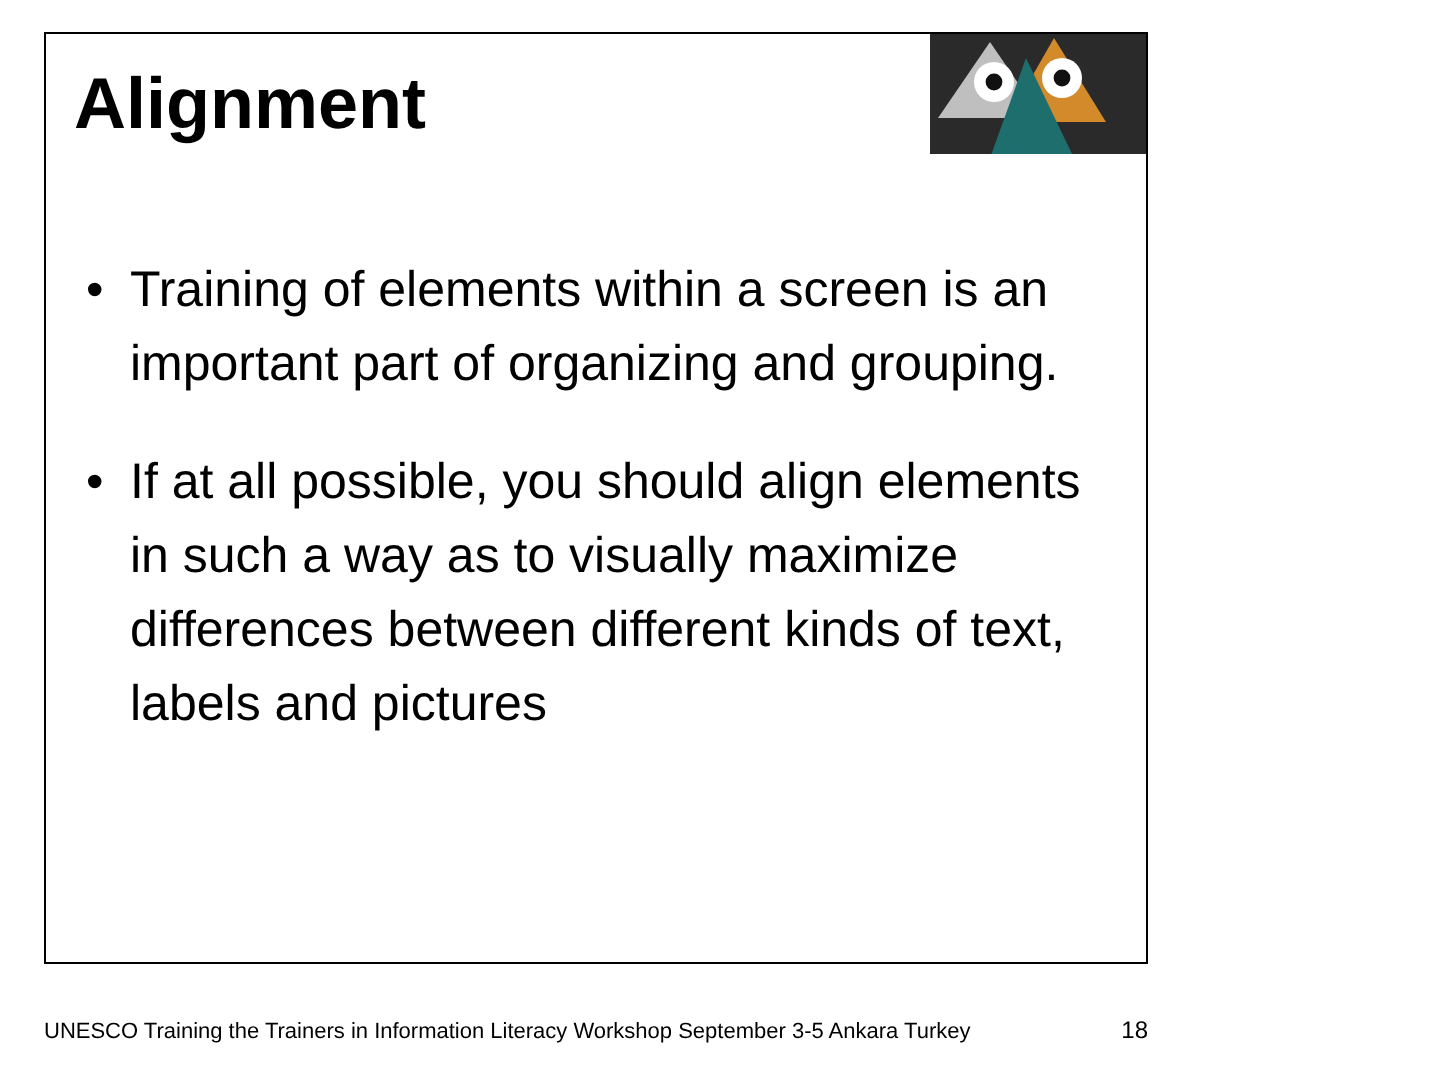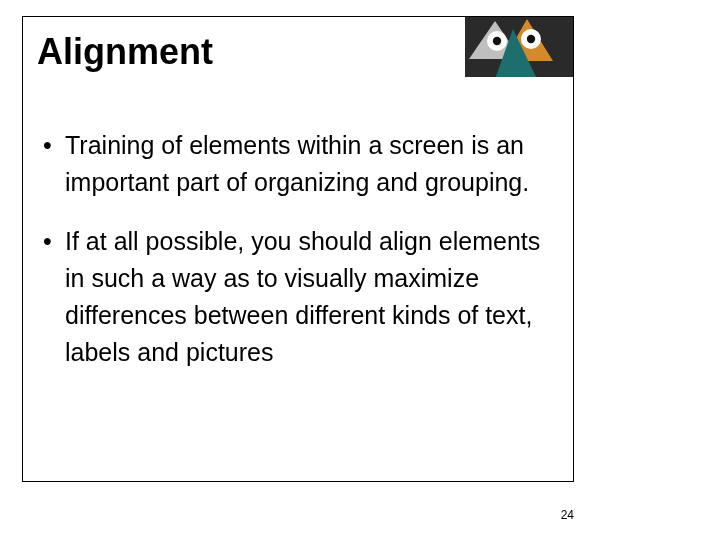--- a/index.html
+++ b/index.html
@@ -115,6 +115,7 @@
 
   </div>
 
+  <div class="footer">UNESCO Training the Trainers in Information Literacy Workshop September 3-5 Ankara Turkey</div>
   <div class="pagenum">24</div>
 </div>
 

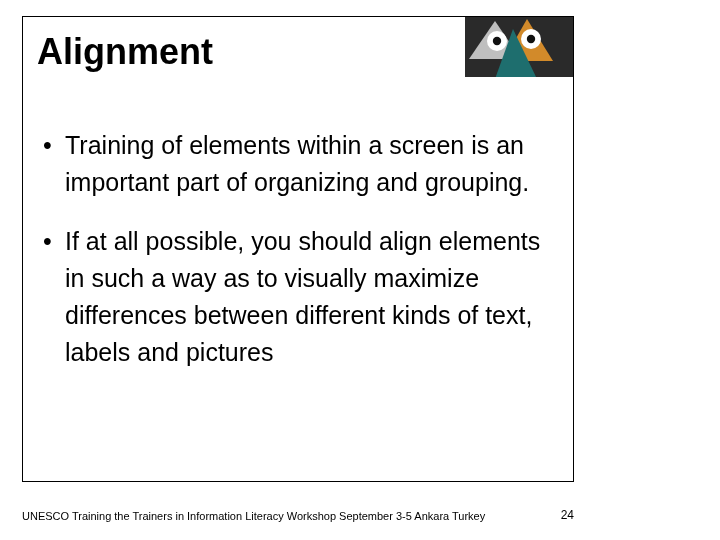--- a/index.html
+++ b/index.html
@@ -116,7 +116,7 @@
   </div>
 
   <div class="footer">UNESCO Training the Trainers in Information Literacy Workshop September 3-5 Ankara Turkey</div>
-  <div class="pagenum">24</div>
+  <div class="pagenum">18</div>
 </div>
 
 </body></html>

